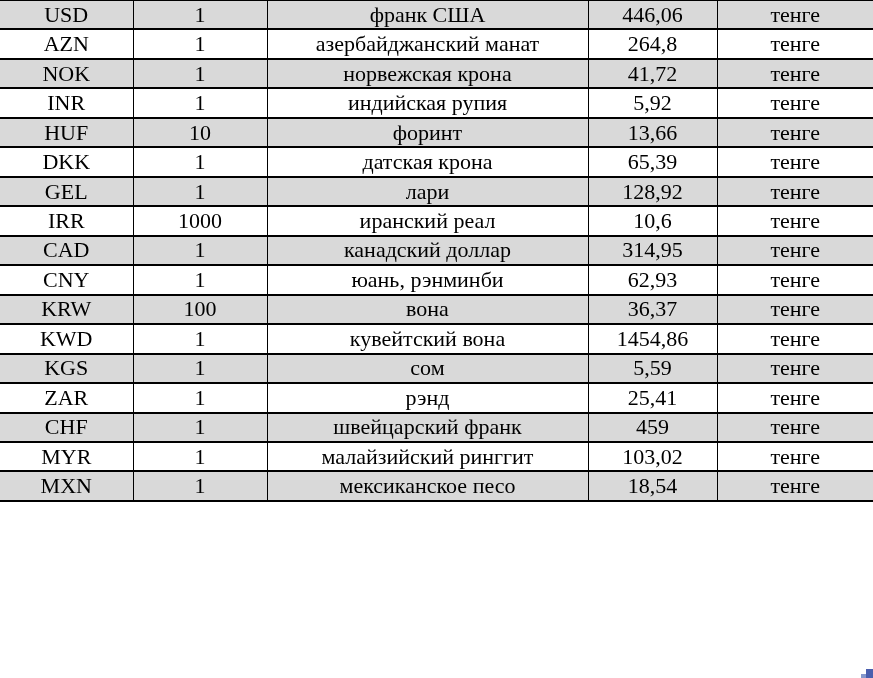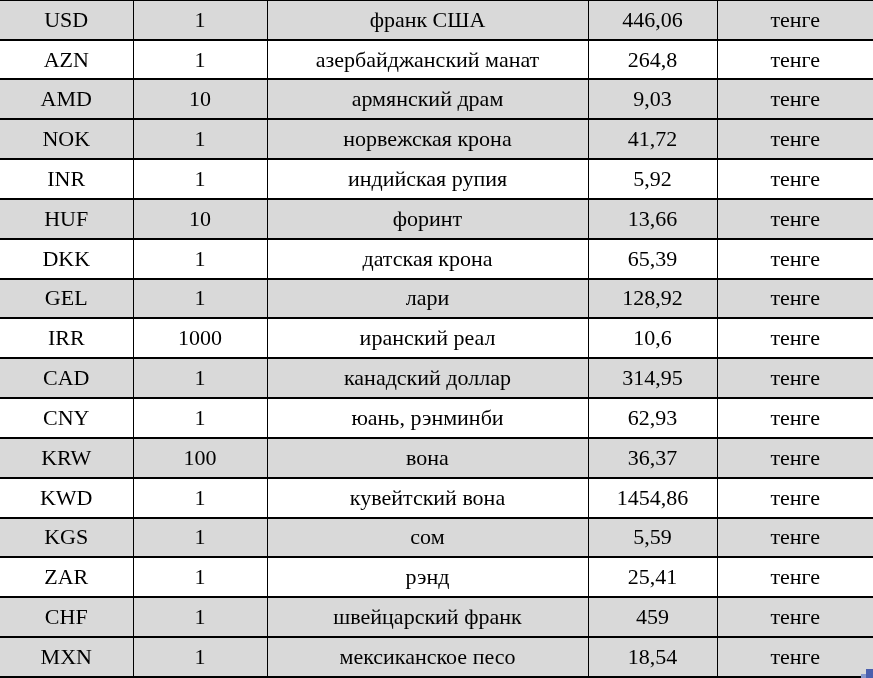--- a/index.html
+++ b/index.html
@@ -22,7 +22,7 @@
     overflow: hidden;
   }
   table.rates {
-    width: 873px; height: 678px;
+    width: 873px; height: 502px;
     border-collapse: collapse;
     table-layout: fixed;
     padding-left: 17px;

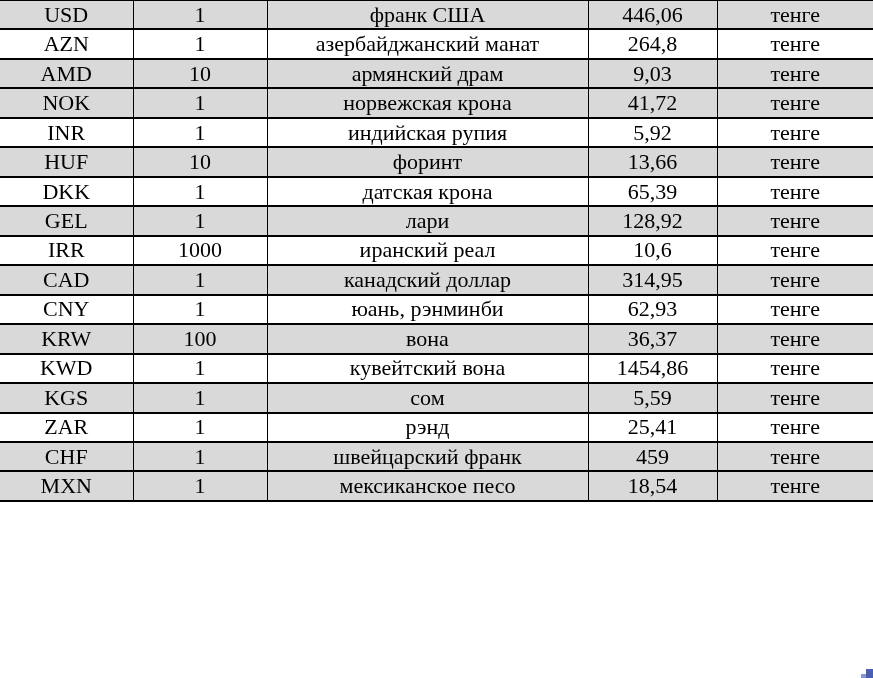--- a/index.html
+++ b/index.html
@@ -91,13 +91,6 @@
       <td>тенге</td>
     </tr>
         <tr class="shaded">
-      <td>AMD</td>
-      <td>10</td>
-      <td>армянский драм</td>
-      <td>9,03</td>
-      <td>тенге</td>
-    </tr>
-        <tr class="shaded">
       <td>NOK</td>
       <td>1</td>
       <td>норвежская крона</td>

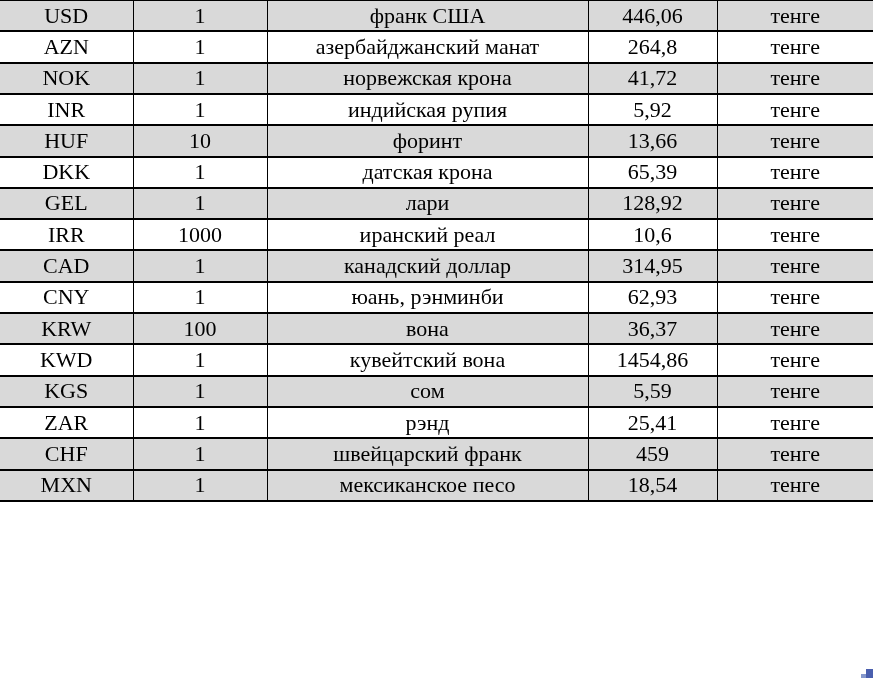--- a/index.html
+++ b/index.html
@@ -181,6 +181,13 @@
       <td>459</td>
       <td>тенге</td>
     </tr>
+        <tr>
+      <td>MYR</td>
+      <td>1</td>
+      <td>малайзийский ринггит</td>
+      <td>103,02</td>
+      <td>тенге</td>
+    </tr>
         <tr class="shaded">
       <td>MXN</td>
       <td>1</td>

